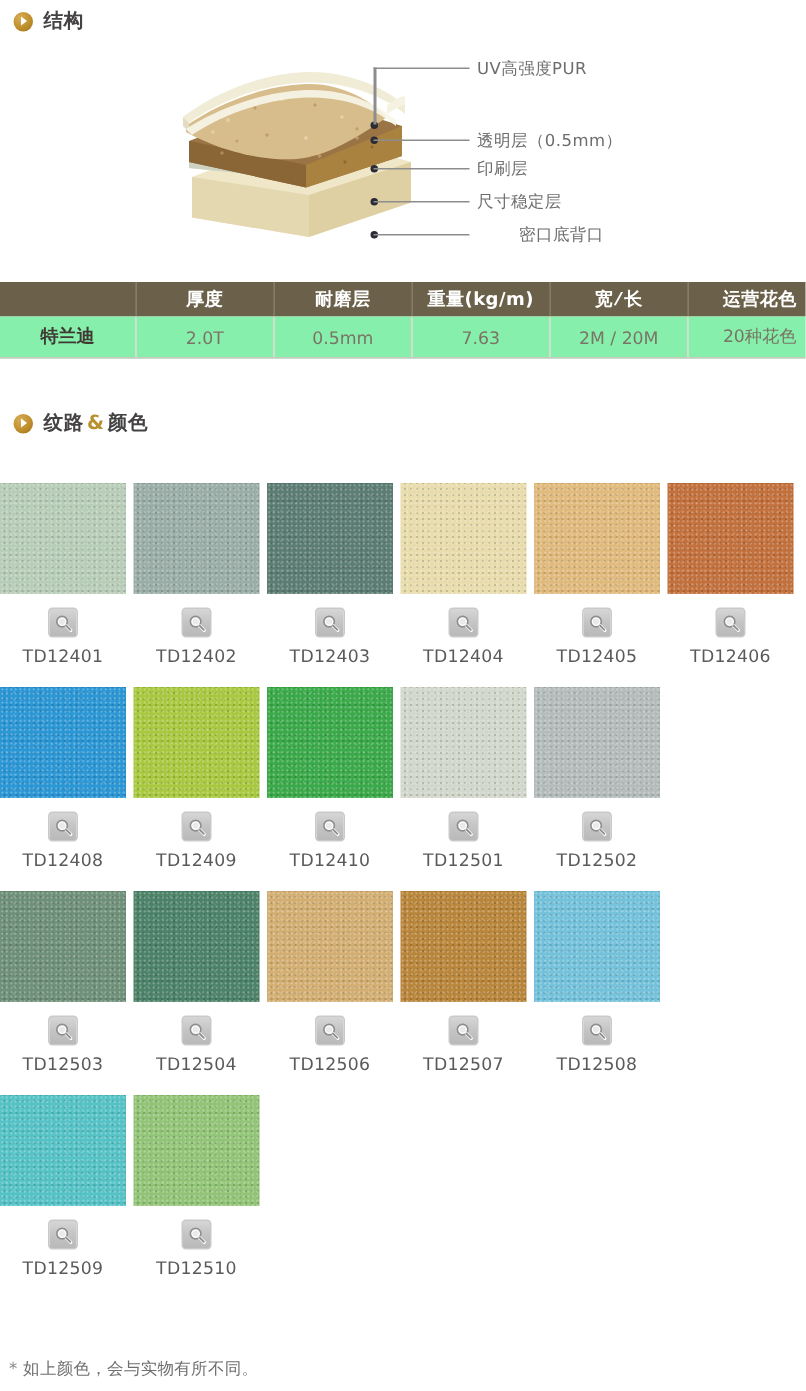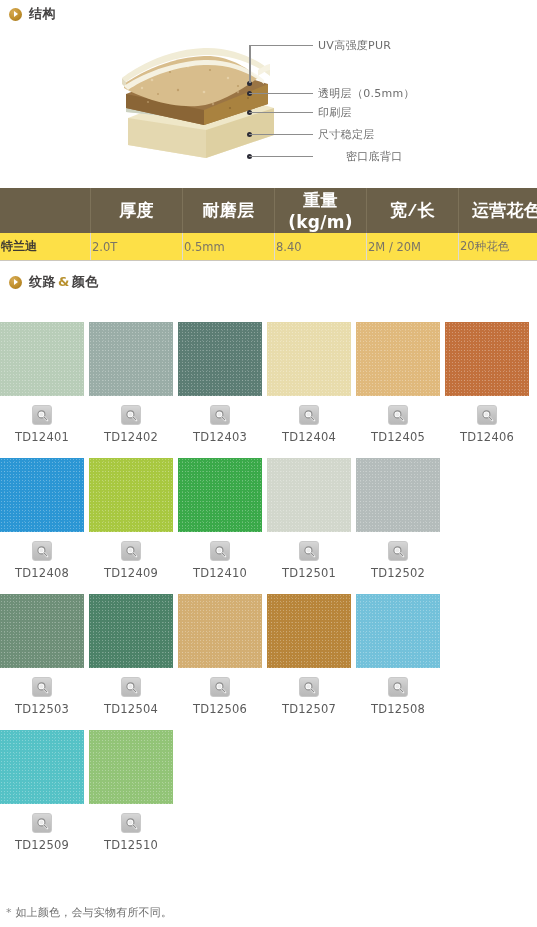--- a/index.html
+++ b/index.html
@@ -66,7 +66,7 @@
   .spec-table th{
     background:#6b6049;
     color:#ffffff;
-    font-size:17px;
+    font-size:12px;
     font-weight:bold;
     height:21px;
     text-align:center;

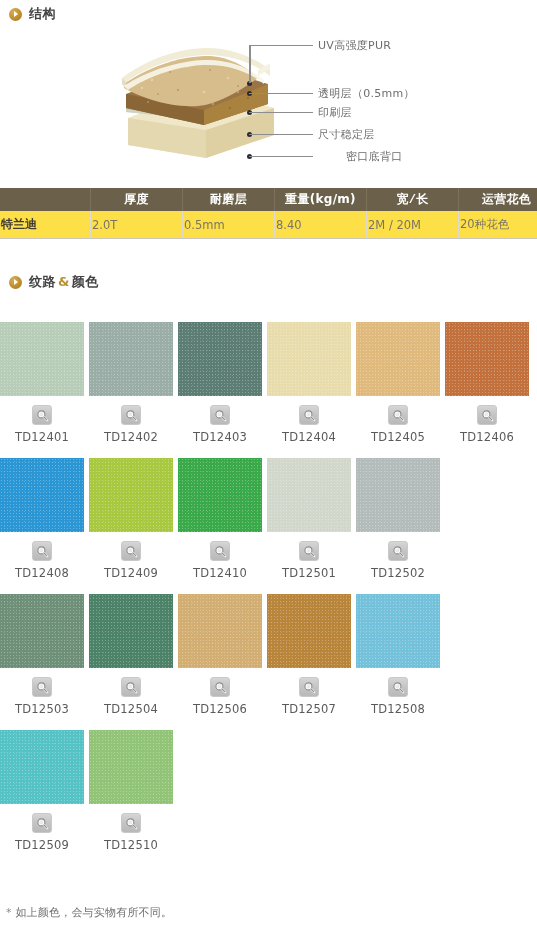--- a/index.html
+++ b/index.html
@@ -78,9 +78,10 @@
   .spec-table th.blank{background:#6b6049;}
   .spec-table td{
     height:25px;
+    text-align:center;
     font-size:11.5px;
     color:#7a7466;
-    background:#fde047;
+    background:#86efac;
     border-right:1px solid #dedad2;
     border-bottom:1px solid #ccc7bd;
     font-family:"DejaVu Sans","Liberation Sans",sans-serif;

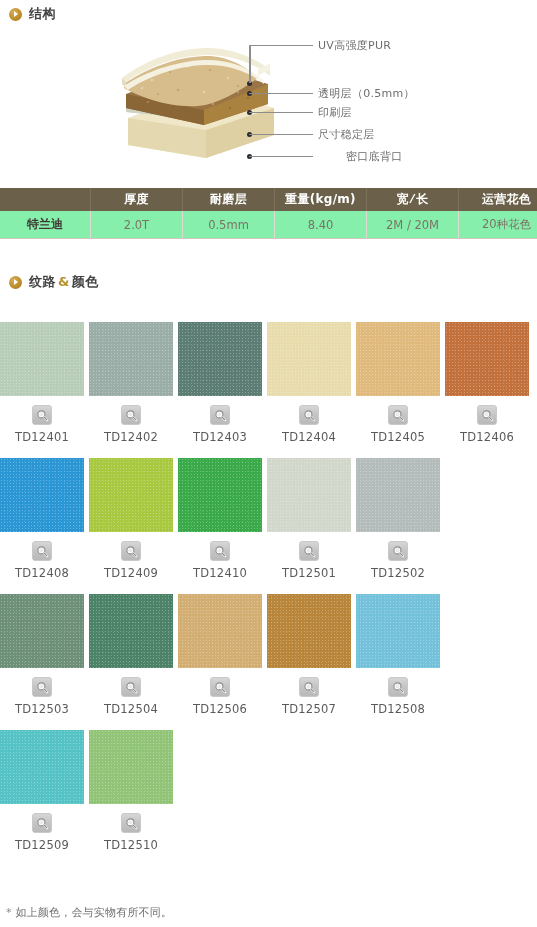--- a/index.html
+++ b/index.html
@@ -249,7 +249,7 @@
       <td class="rowname">特兰迪</td>
       <td>2.0T</td>
       <td>0.5mm</td>
-      <td>8.40</td>
+      <td>7.63</td>
       <td>2M / 20M</td>
       <td>20种花色</td>
     </tr>

